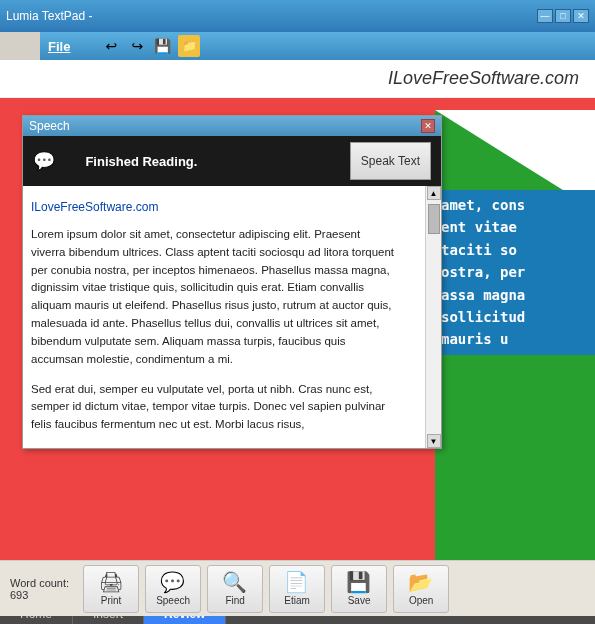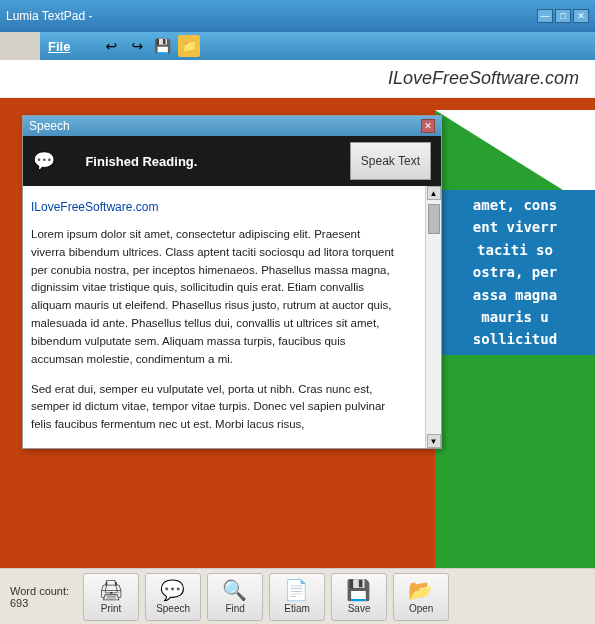--- a/index.html
+++ b/index.html
@@ -309,7 +309,7 @@
   </div>
 </div>
 
-<div style="position:relative; height: 540px; background: #c2410c; overflow: hidden;">
+<div style="position:relative; height: 540px; background: #ef4444; overflow: hidden;">
 
   <div class="website-banner">
     <span>ILoveFreeSoftware.com</span>

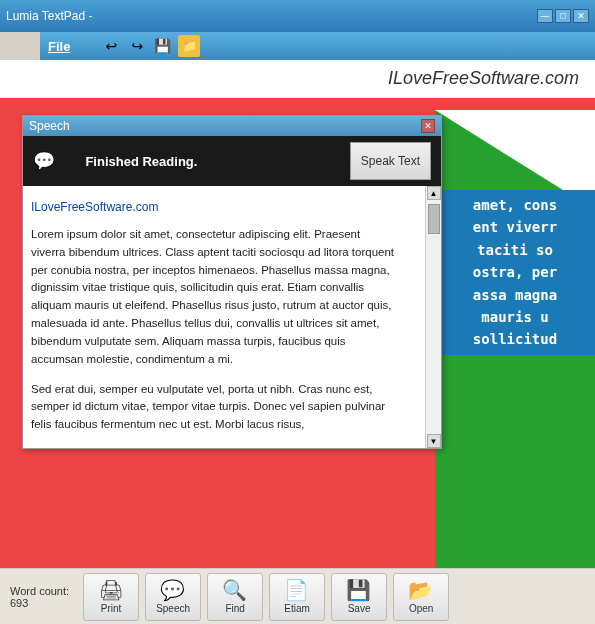--- a/index.html
+++ b/index.html
@@ -81,7 +81,6 @@
       height: 460px;
       background: #28a030;
       overflow: hidden;
-      text-align: center;
     }
     .triangle-overlay {
       position: absolute;

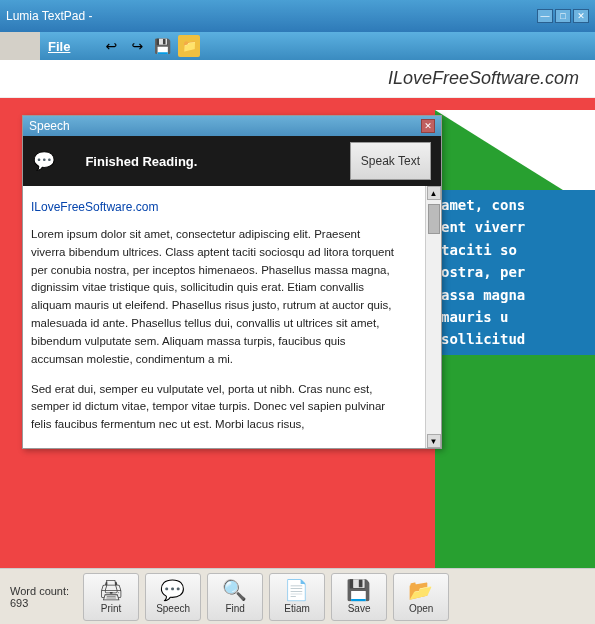--- a/index.html
+++ b/index.html
@@ -319,7 +319,7 @@
 
     <div class="blue-text-overlay" style="top: 80px;">
       <div class="blue-text-line">amet, cons</div>
-      <div class="blue-text-line">ent viverr</div>
+      <div class="blue-text-line">ent vitae</div>
       <div class="blue-text-line">taciti so</div>
       <div class="blue-text-line">ostra, per</div>
       <div class="blue-text-line">assa magna</div>

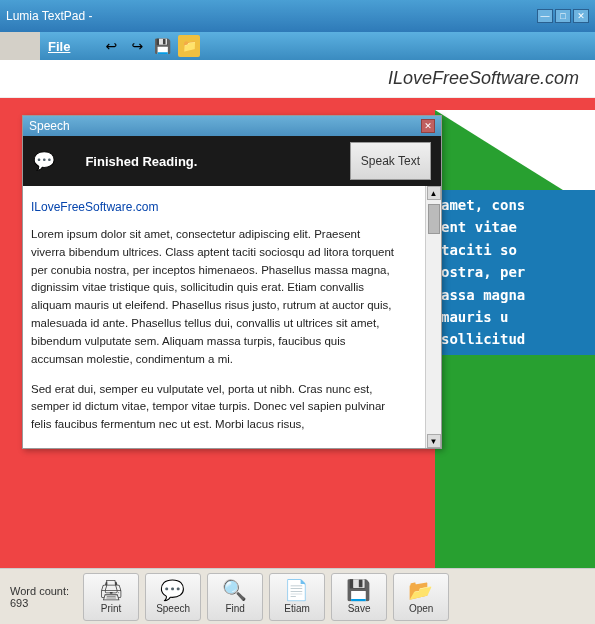--- a/index.html
+++ b/index.html
@@ -323,8 +323,8 @@
       <div class="blue-text-line">taciti so</div>
       <div class="blue-text-line">ostra, per</div>
       <div class="blue-text-line">assa magna</div>
+      <div class="blue-text-line">sollicitud</div>
       <div class="blue-text-line">mauris u</div>
-      <div class="blue-text-line">sollicitud</div>
     </div>
   </div>
 

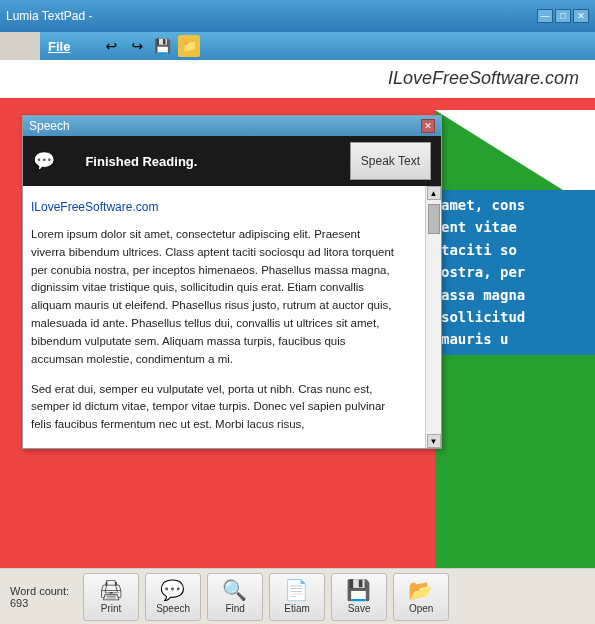--- a/index.html
+++ b/index.html
@@ -244,7 +244,7 @@
     
     .bottom-toolbar {
       position: absolute;
-      bottom: 0; left: 0; right: 0;
+      bottom: 8px; left: 0; right: 0;
       height: 56px;
       background: #e8e4dc;
       border-top: 1px solid #ccc;

